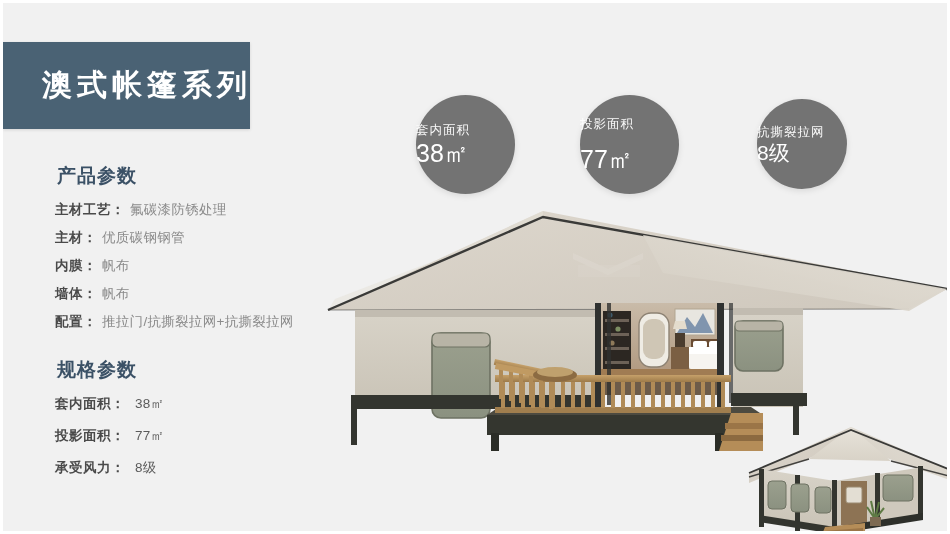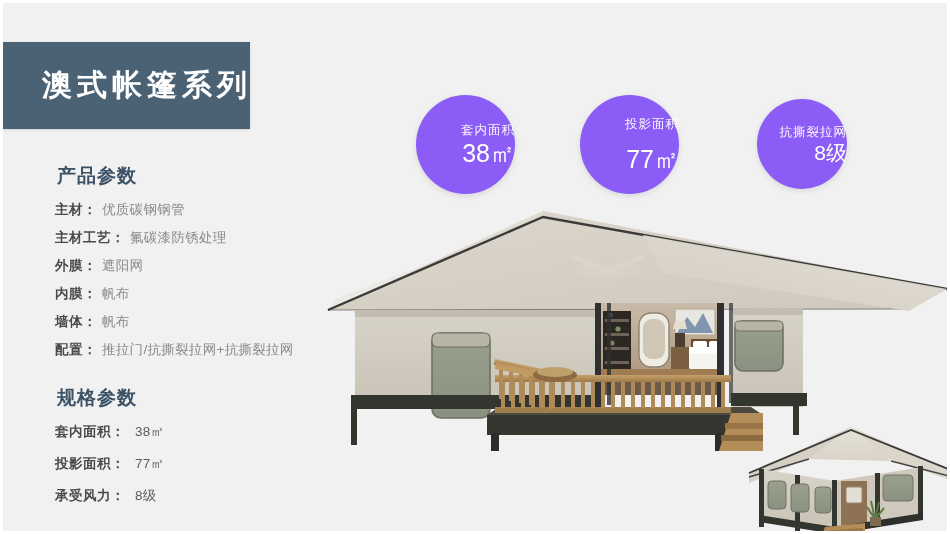--- a/index.html
+++ b/index.html
@@ -73,11 +73,11 @@
   .circle{
     position:absolute;
     border-radius:50%;
-    background:#8b5cf6;
+    background:#737373;
     color:#fff;
     display:flex;
     flex-direction:column;
-    align-items:flex-end;
+    align-items:flex-start;
     justify-content:center;
     text-align:center;
     box-shadow:0 2px 6px rgba(0,0,0,.10);

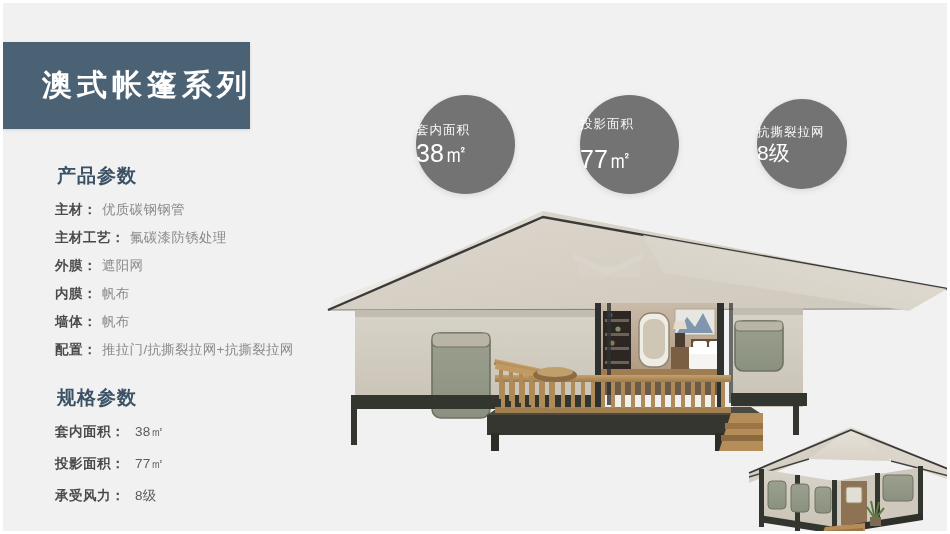--- a/index.html
+++ b/index.html
@@ -320,12 +320,12 @@
       <div class="sec-heading">产品参数</div>
 
       <div class="spec-row">
+        <span class="spec-label">主材工艺：</span>
+        <span class="spec-value">氟碳漆防锈处理</span>
+      </div>
+      <div class="spec-row">
         <span class="spec-label">主材：</span>
         <span class="spec-value">优质碳钢钢管</span>
-      </div>
-      <div class="spec-row">
-        <span class="spec-label">主材工艺：</span>
-        <span class="spec-value">氟碳漆防锈处理</span>
       </div>
       <div class="spec-row">
         <span class="spec-label">外膜：</span>

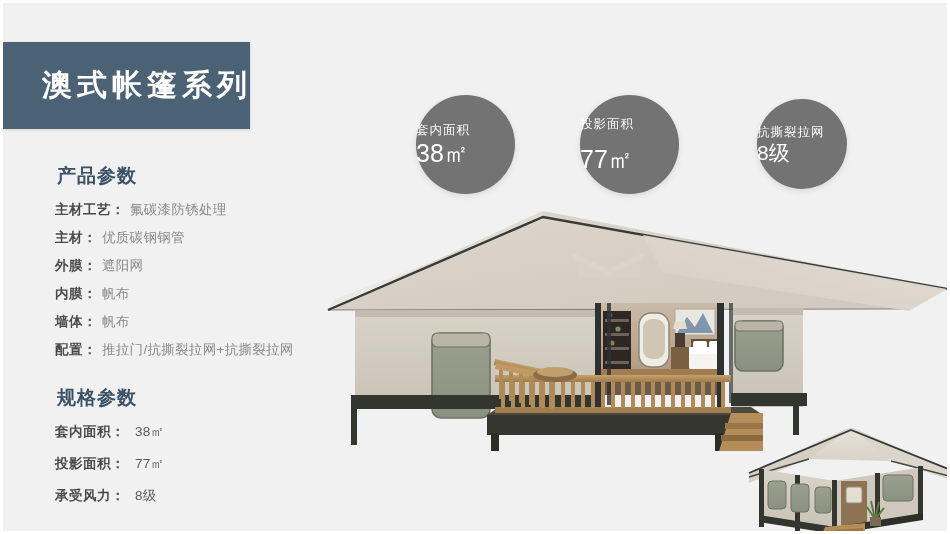--- a/index.html
+++ b/index.html
@@ -328,10 +328,6 @@
         <span class="spec-value">优质碳钢钢管</span>
       </div>
       <div class="spec-row">
-        <span class="spec-label">外膜：</span>
-        <span class="spec-value">遮阳网</span>
-      </div>
-      <div class="spec-row">
         <span class="spec-label">内膜：</span>
         <span class="spec-value">帆布</span>
       </div>

